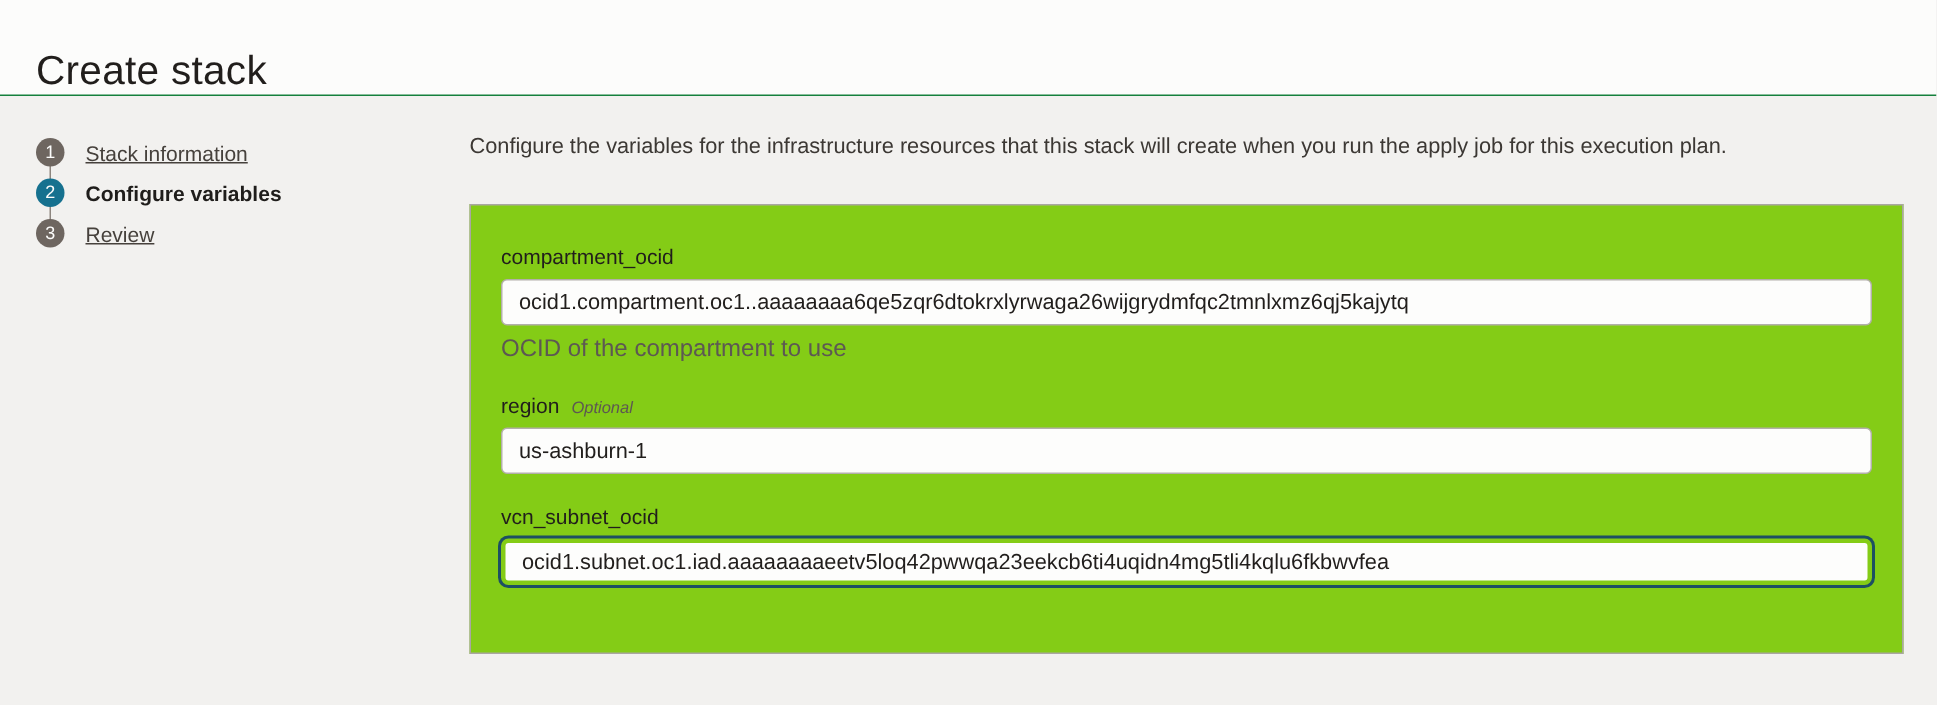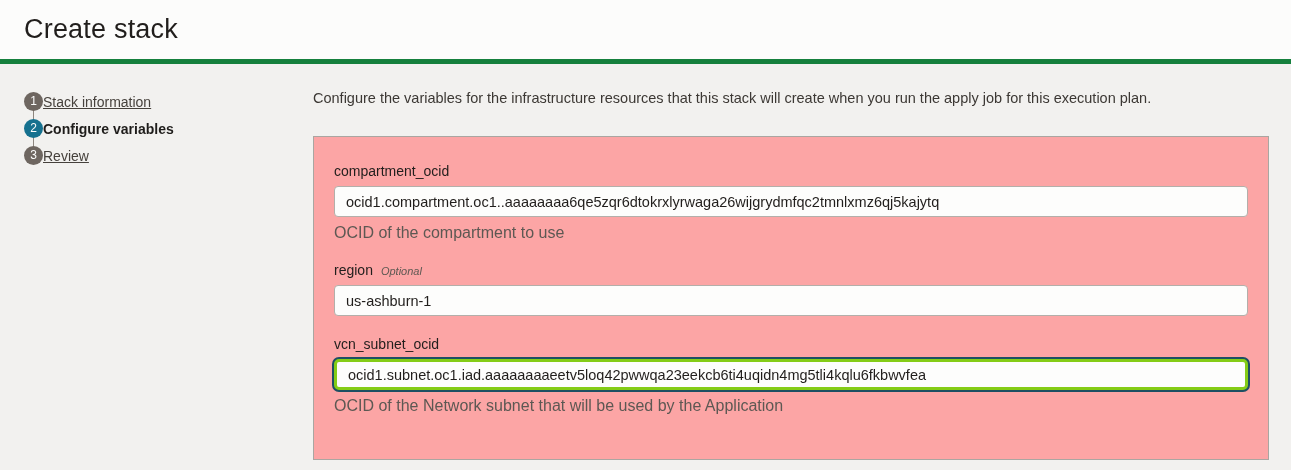--- a/index.html
+++ b/index.html
@@ -13,9 +13,9 @@
   .header {
     height:64px;
     background:#fcfcfb;
-    border-bottom:5px solid #15803d;
-    display:flex;
-    align-items:center;
+    border-bottom:1px solid #15803d;
+    display:flex;
+    align-items:flex-end;
     padding:0 24px;
   }
   .page-title {

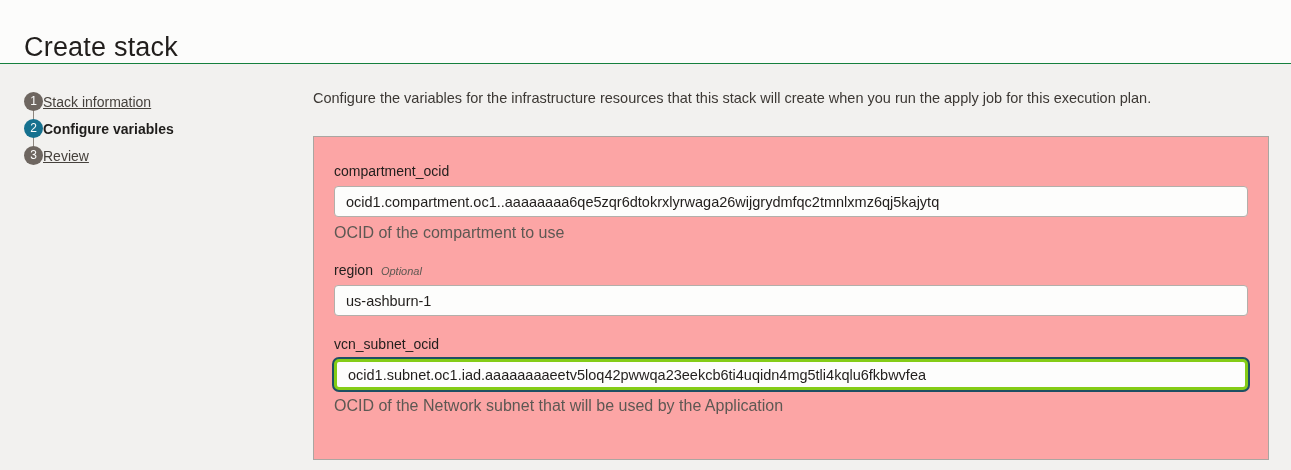--- a/index.html
+++ b/index.html
@@ -65,7 +65,7 @@
   }
   .step.current .step-circle { background:#16718f; }
   .step-label {
-    margin-left:0;
+    margin-left:14px;
     font-size:14px;
     color:#46413c;
     text-decoration:underline;

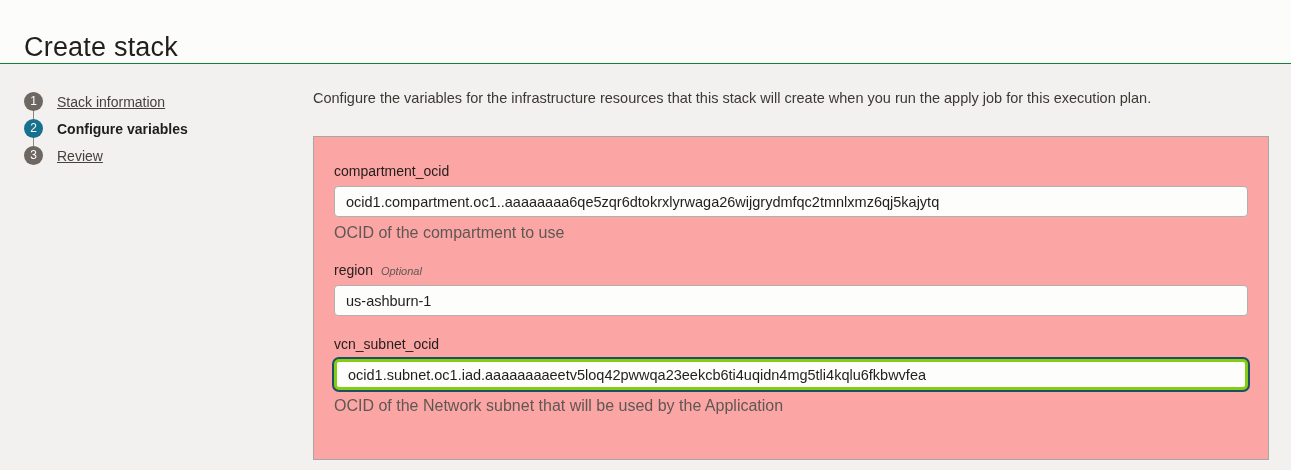--- a/index.html
+++ b/index.html
@@ -89,7 +89,7 @@
     line-height:20px;
   }
   .panel {
-    background:#fca5a5;
+    background:#84cc16;
     border:1px solid #aaa6a1;
     padding:26px 20px 24px 20px;
     min-height:300px;

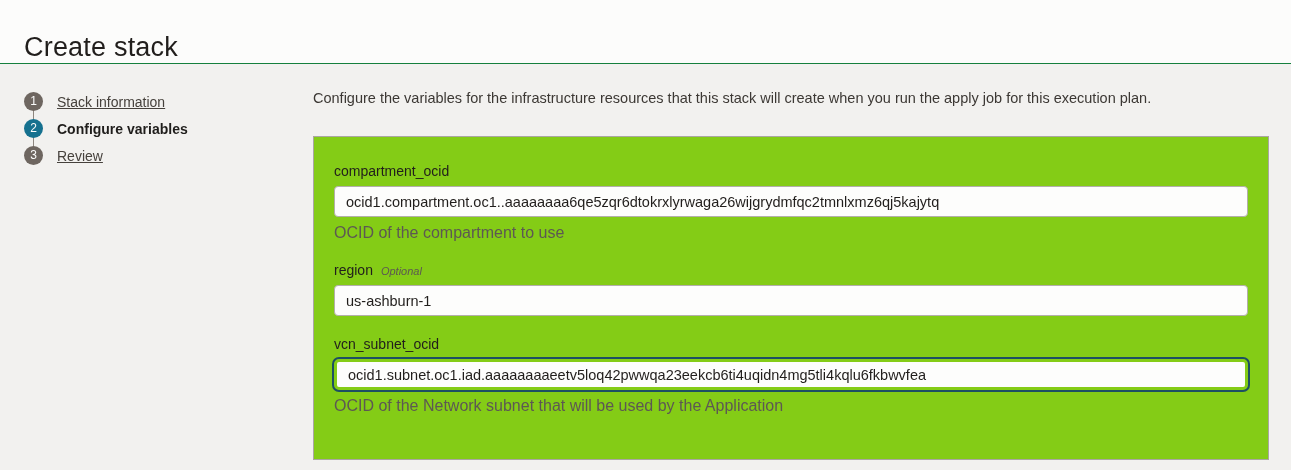--- a/index.html
+++ b/index.html
@@ -190,7 +190,6 @@
 
         </div>
         <input type="text" class="text-input focused" value="ocid1.subnet.oc1.iad.aaaaaaaaeetv5loq42pwwqa23eekcb6ti4uqidn4mg5tli4kqlu6fkbwvfea" style="">
-        <div class="help-text">OCID of the Network subnet that will be used by the Application</div>
       </div>
 
     </section>

